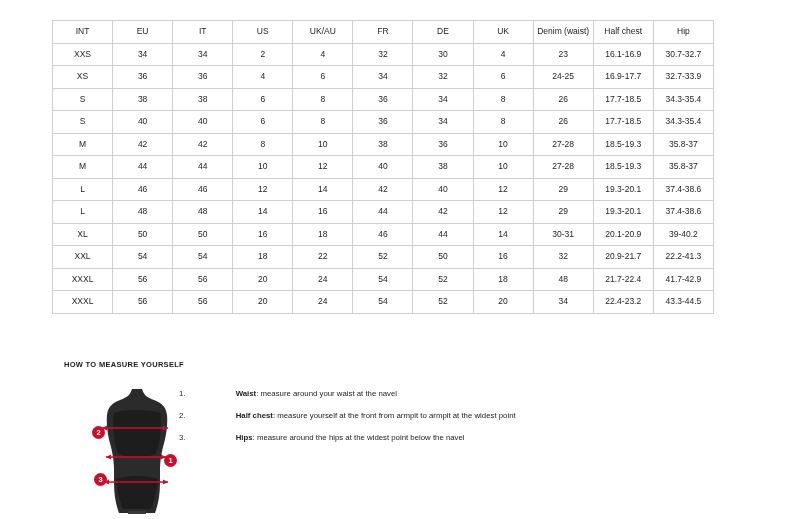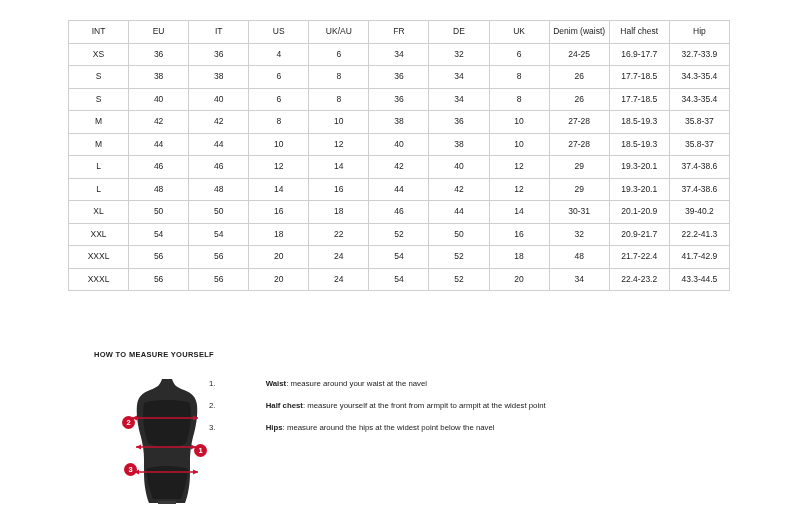--- a/index.html
+++ b/index.html
@@ -24,7 +24,7 @@
   
   .table-wrap {
     position: absolute;
-    left: 68px;
+    left: 52px;
     top: 20px;
     width: 662px;
   }

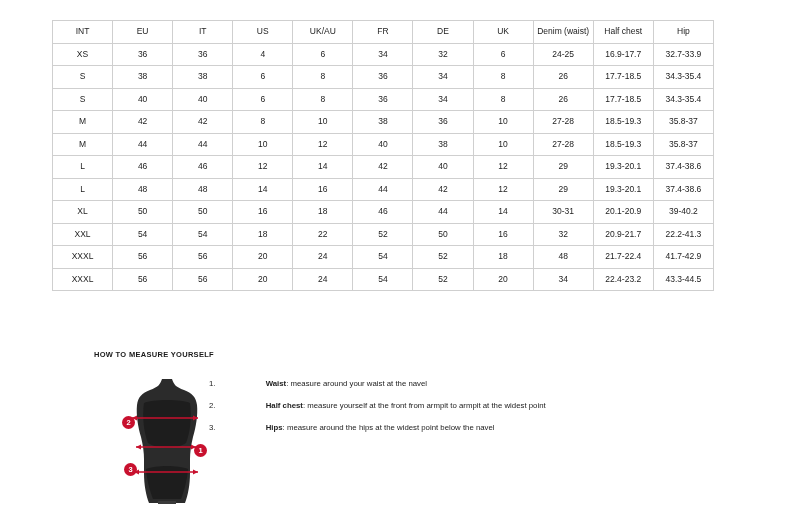--- a/index.html
+++ b/index.html
@@ -138,6 +138,19 @@
       </thead>
       <tbody id="body-rows">
           <tr>
+            <td>XXS</td>
+            <td>34</td>
+            <td>34</td>
+            <td>2</td>
+            <td>4</td>
+            <td>32</td>
+            <td>30</td>
+            <td>4</td>
+            <td>23</td>
+            <td>16.1-16.9</td>
+            <td>30.7-32.7</td>
+          </tr>
+          <tr>
             <td>XS</td>
             <td>36</td>
             <td>36</td>

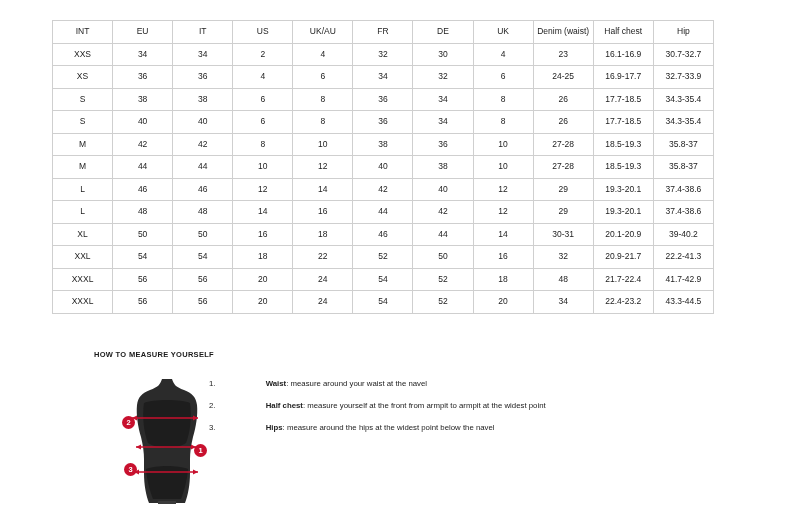--- a/index.html
+++ b/index.html
@@ -53,9 +53,8 @@
   .measure-section {
     position: absolute;
     left: 64px;
-    top: 350px;
+    top: 360px;
     width: 700px;
-    margin-left: 30px;
   }
   .measure-title {
     font-size: 7.5px;

